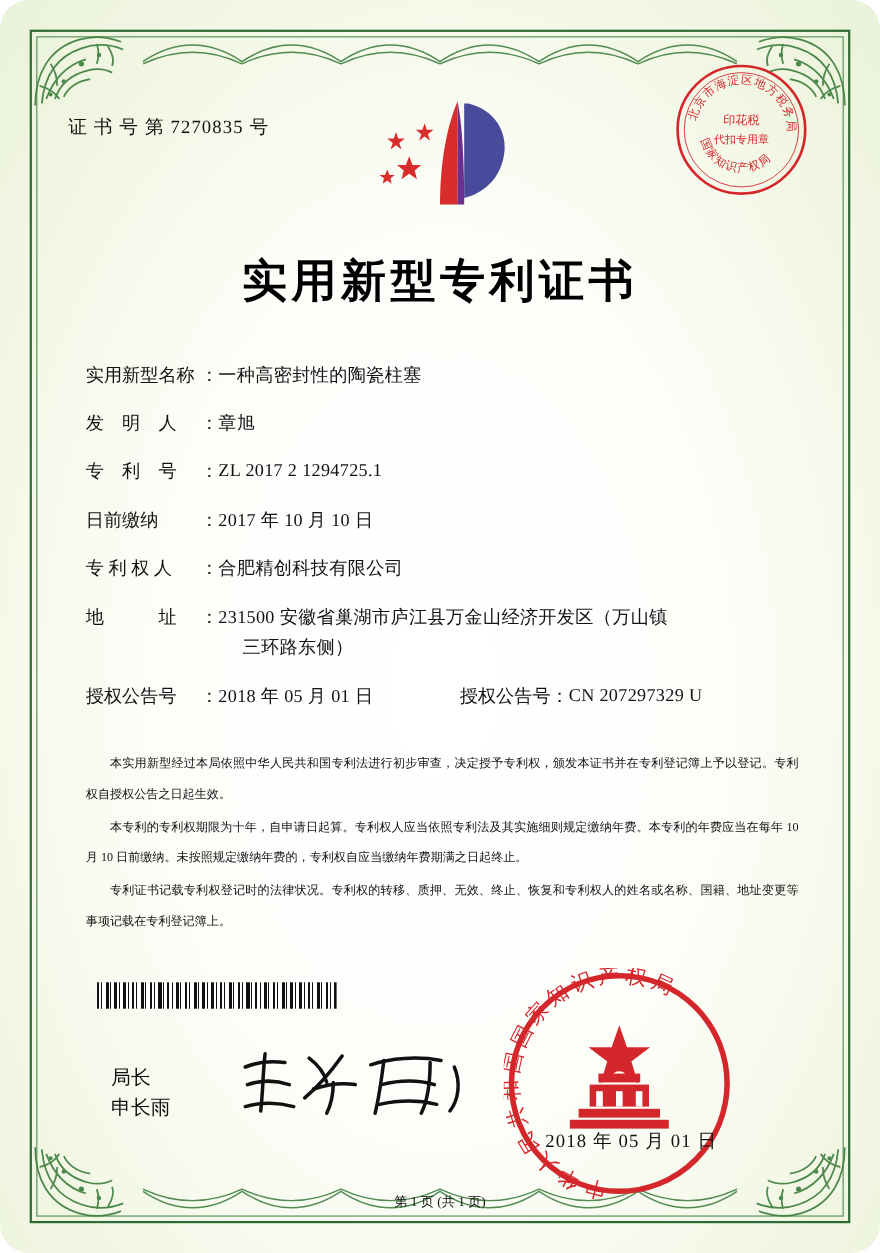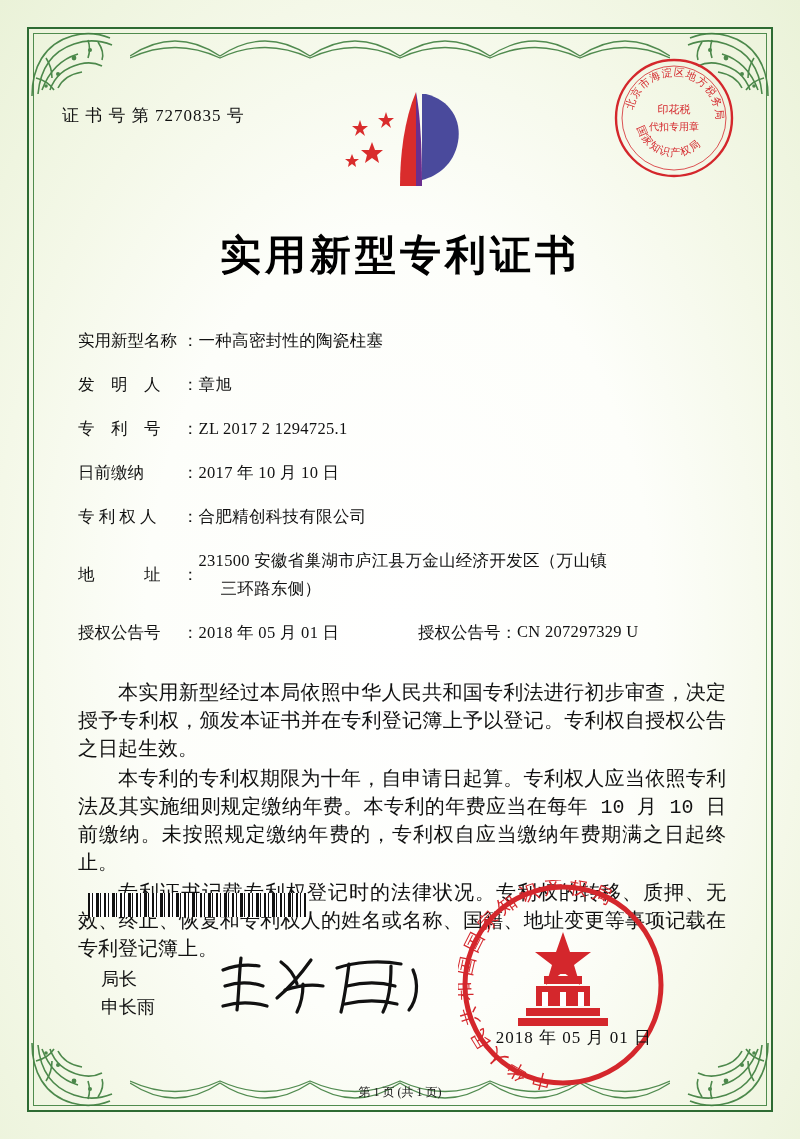--- a/index.html
+++ b/index.html
@@ -17,6 +17,7 @@
     overflow: hidden;
     background:
       radial-gradient(ellipse at 50% 55%, #ffffff 0%, #fdfefa 45%, #f4f8e8 72%, #eaf2d8 100%);
+    border-radius: 26px;
   }
   
   .border-outer {

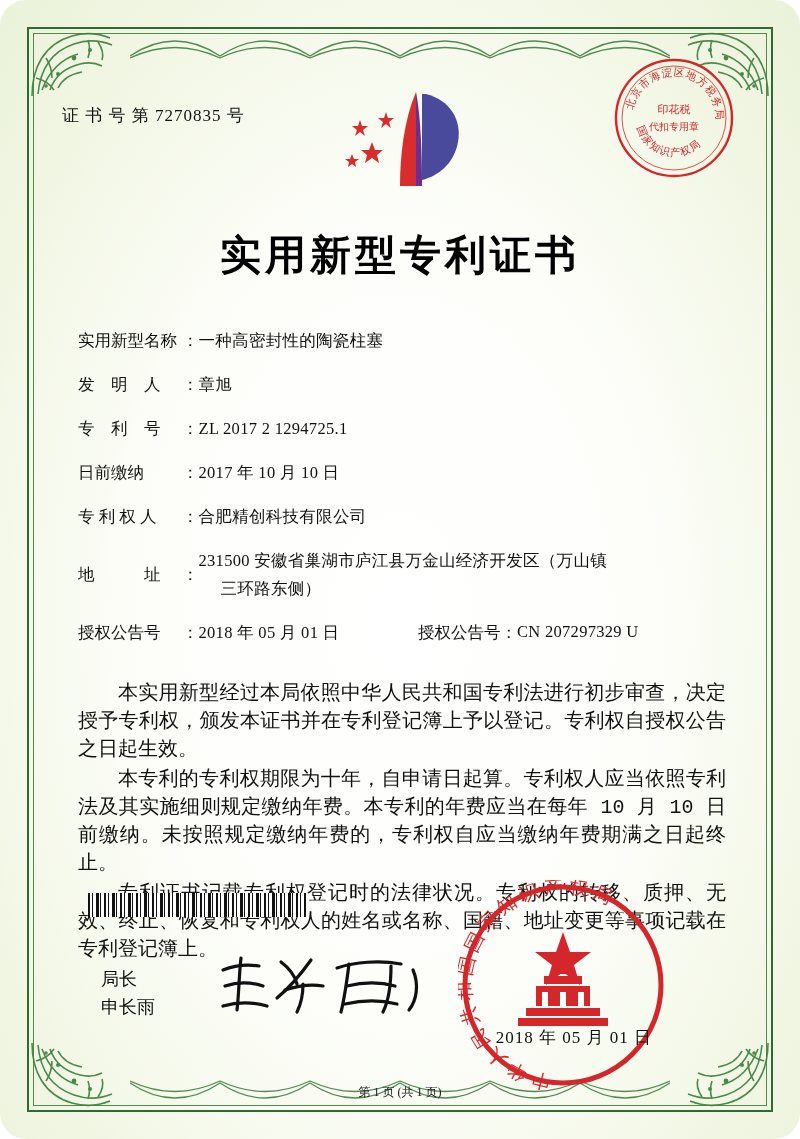--- a/index.html
+++ b/index.html
@@ -114,7 +114,7 @@
   }
   .field-row {
     display: flex;
-    align-items: center;
+    align-items: flex-start;
     margin-bottom: 22px;
   }
   .field-label {

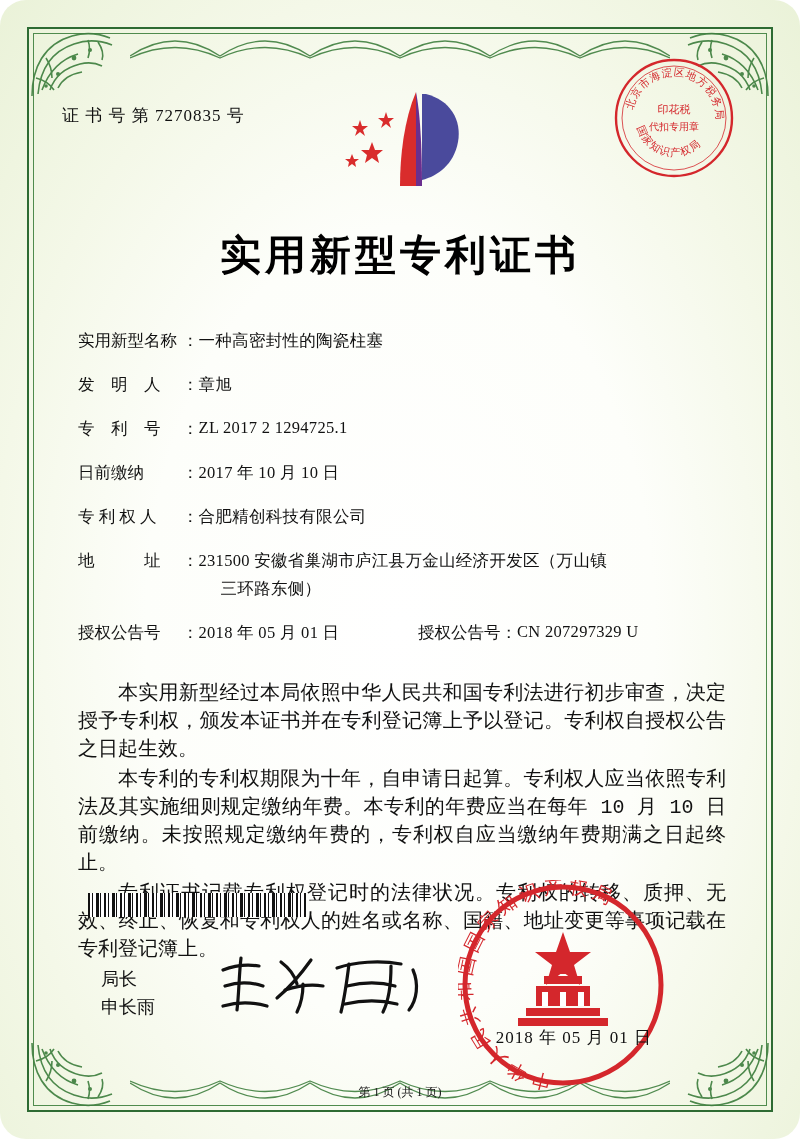--- a/index.html
+++ b/index.html
@@ -154,11 +154,10 @@
     left: 78px;
     top: 680px;
     width: 648px;
-    font-size: 20px;
+    font-size: 11px;
     line-height: 28px;
     color: #111;
     text-align: justify;
-    font-family: Liberation Mono, monospace;
   }
   .body-text p {
     margin: 0 0 2px 0;

